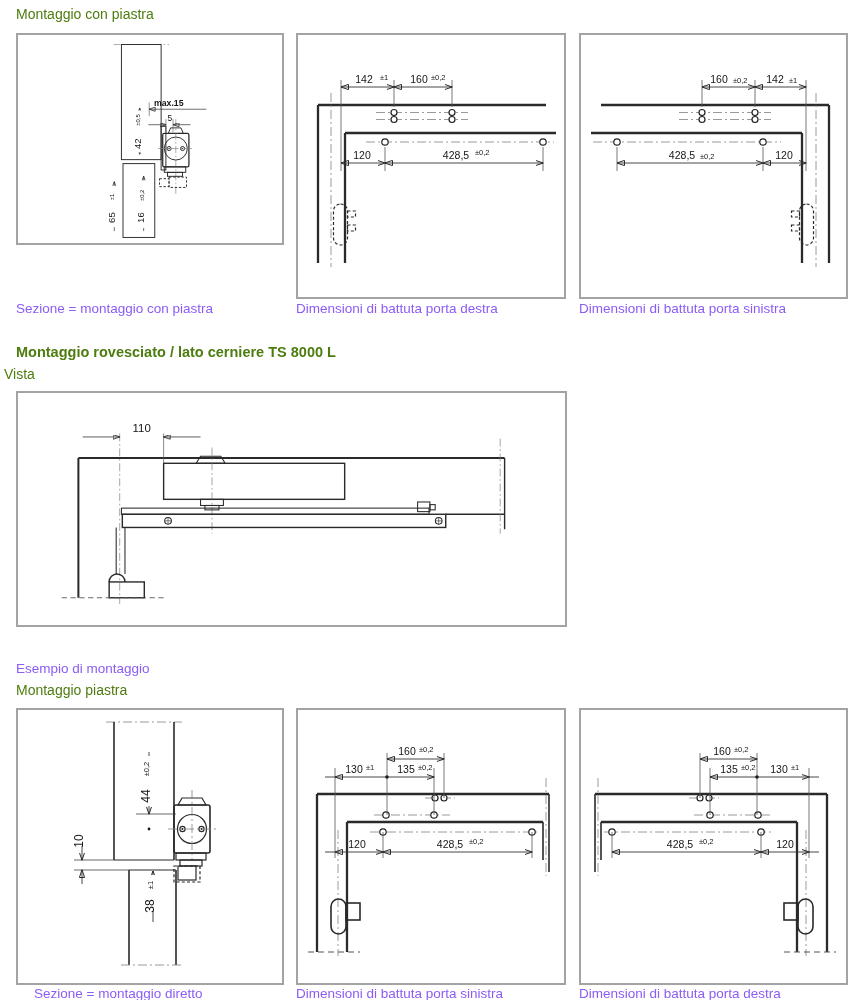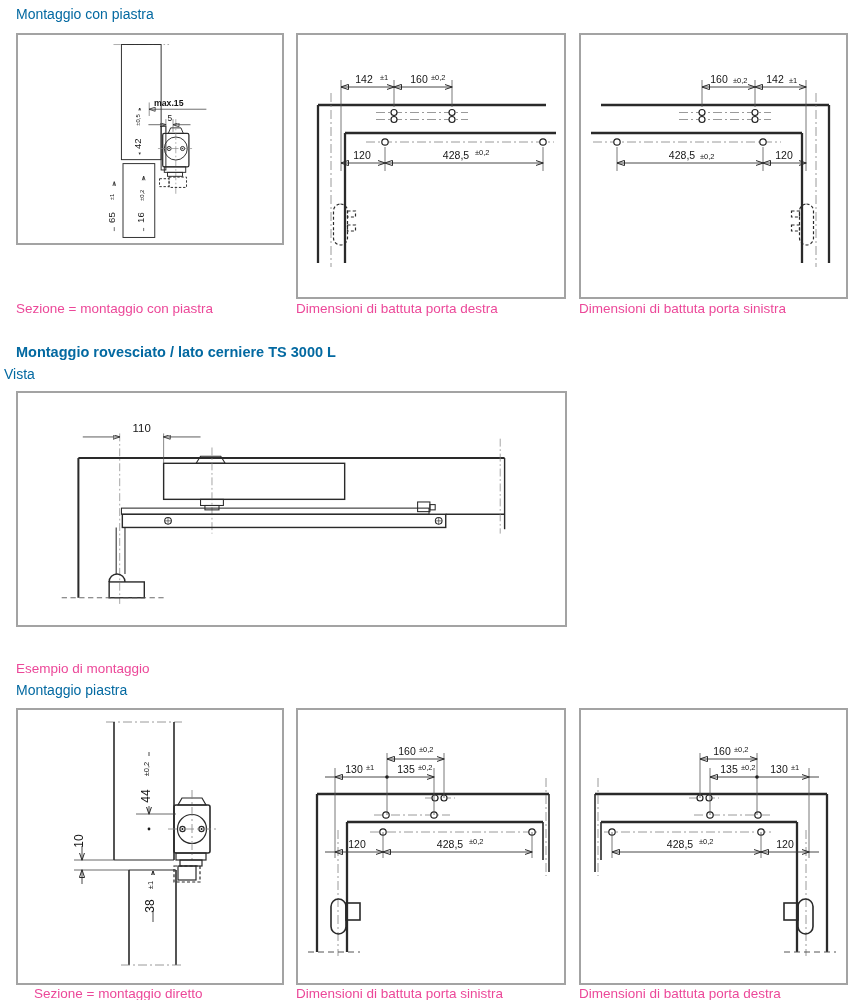--- a/index.html
+++ b/index.html
@@ -4,7 +4,7 @@
 <style>
   html,body{margin:0;padding:0;background:#fff}
   body{width:849px;height:1000px;position:relative;font-family:"Liberation Sans",sans-serif;-webkit-font-smoothing:antialiased}
-  .hd{position:absolute;font-size:14px;color:#0369a1;white-space:nowrap}
+  .hd{position:absolute;font-size:14px;color:#4d7c0f;white-space:nowrap}
   .hd.bold{font-weight:bold;font-size:14.5px}
   .cap{position:absolute;font-size:13.5px;color:#ec4899;white-space:nowrap}
   .panel{position:absolute;background:#fff;border:2px solid #a3a3a3;box-sizing:border-box}

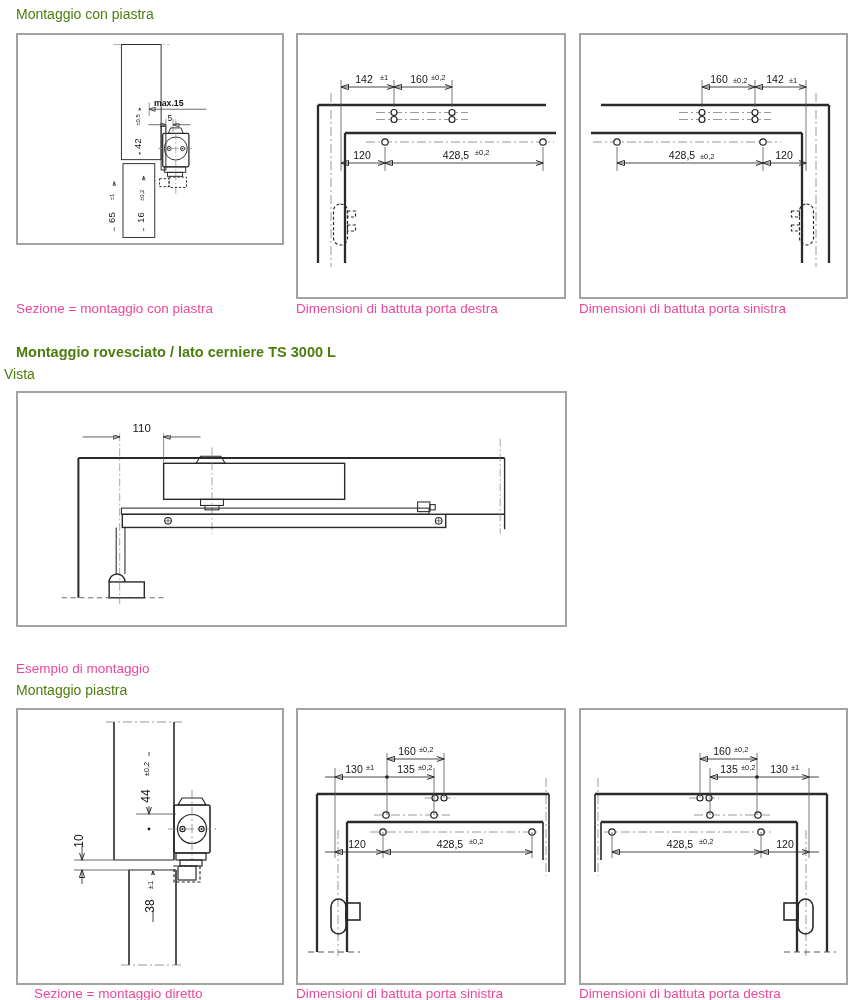--- a/index.html
+++ b/index.html
@@ -6,7 +6,7 @@
   body{width:849px;height:1000px;position:relative;font-family:"Liberation Sans",sans-serif;-webkit-font-smoothing:antialiased}
   .hd{position:absolute;font-size:14px;color:#4d7c0f;white-space:nowrap}
   .hd.bold{font-weight:bold;font-size:14.5px}
-  .cap{position:absolute;font-size:13.5px;color:#ec4899;white-space:nowrap}
+  .cap{position:absolute;font-size:13.5px;color:#8b5cf6;white-space:nowrap}
   .panel{position:absolute;background:#fff;border:2px solid #a3a3a3;box-sizing:border-box}
   .panel svg{display:block;width:100%;height:100%}
   svg line,svg path,svg rect,svg circle,svg polygon{stroke:#2a2a2a;fill:none;vector-effect:none}

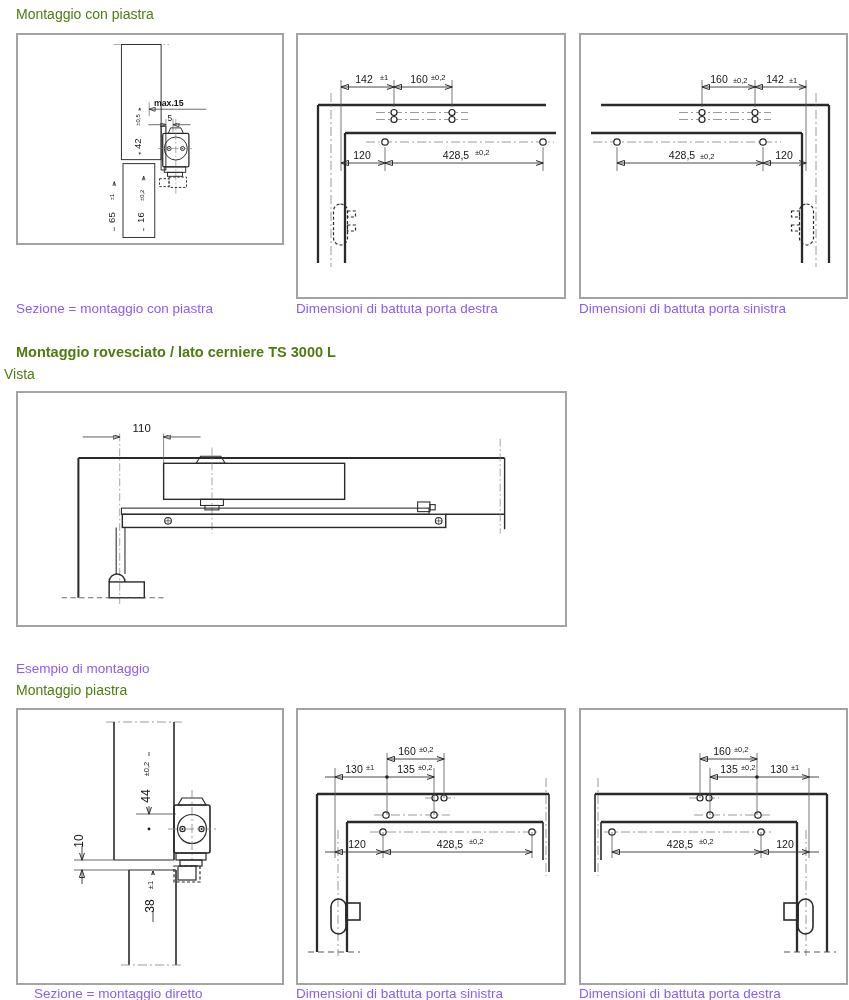--- a/index.html
+++ b/index.html
@@ -214,7 +214,7 @@
 <div class="cap" style="left:296px;top:301px">Dimensioni di battuta porta destra</div>
 <div class="cap" style="left:579px;top:301px">Dimensioni di battuta porta sinistra</div>
 
-<div class="hd bold" style="left:16px;top:344px">Montaggio rovesciato / lato cerniere TS 3000 L</div>
+<div class="hd bold" style="left:16px;top:344px">Montaggio rovesciato / lato cerniere TS 8000 L</div>
 <div class="hd" style="left:4px;top:366px">Vista</div>
 
 <div class="panel" style="left:16px;top:391px;width:551px;height:236px">

